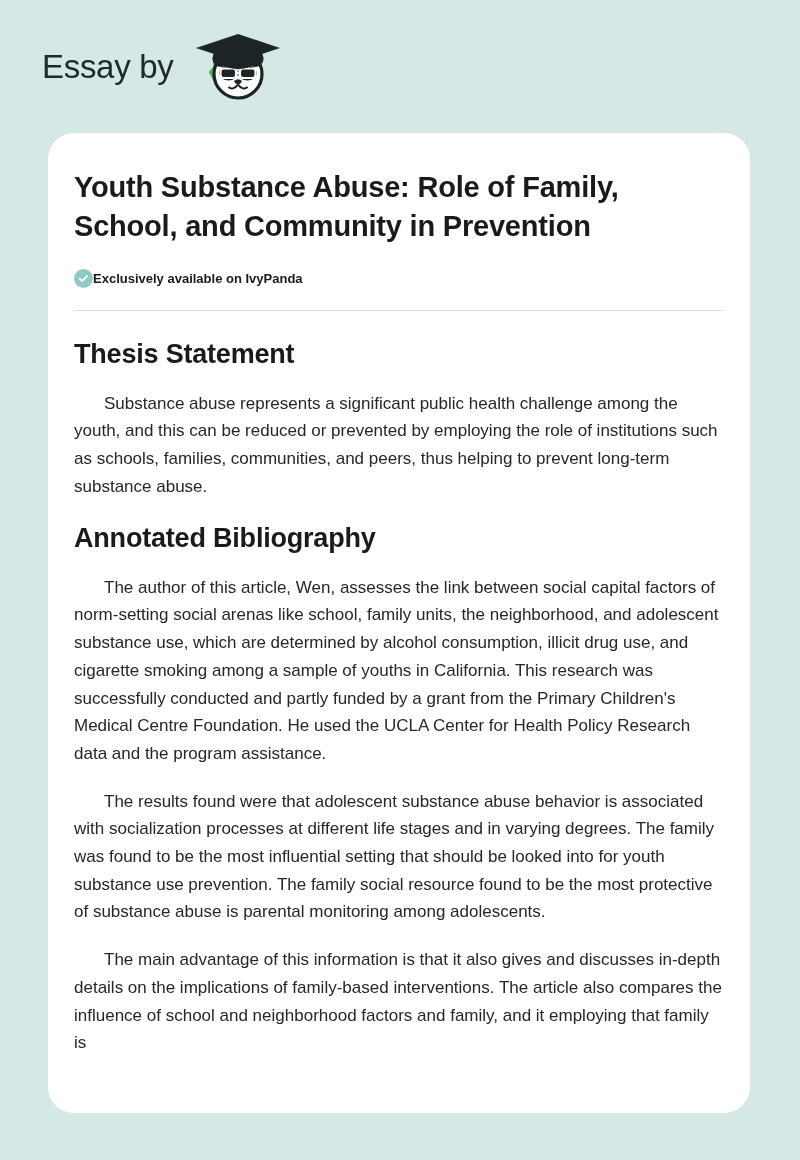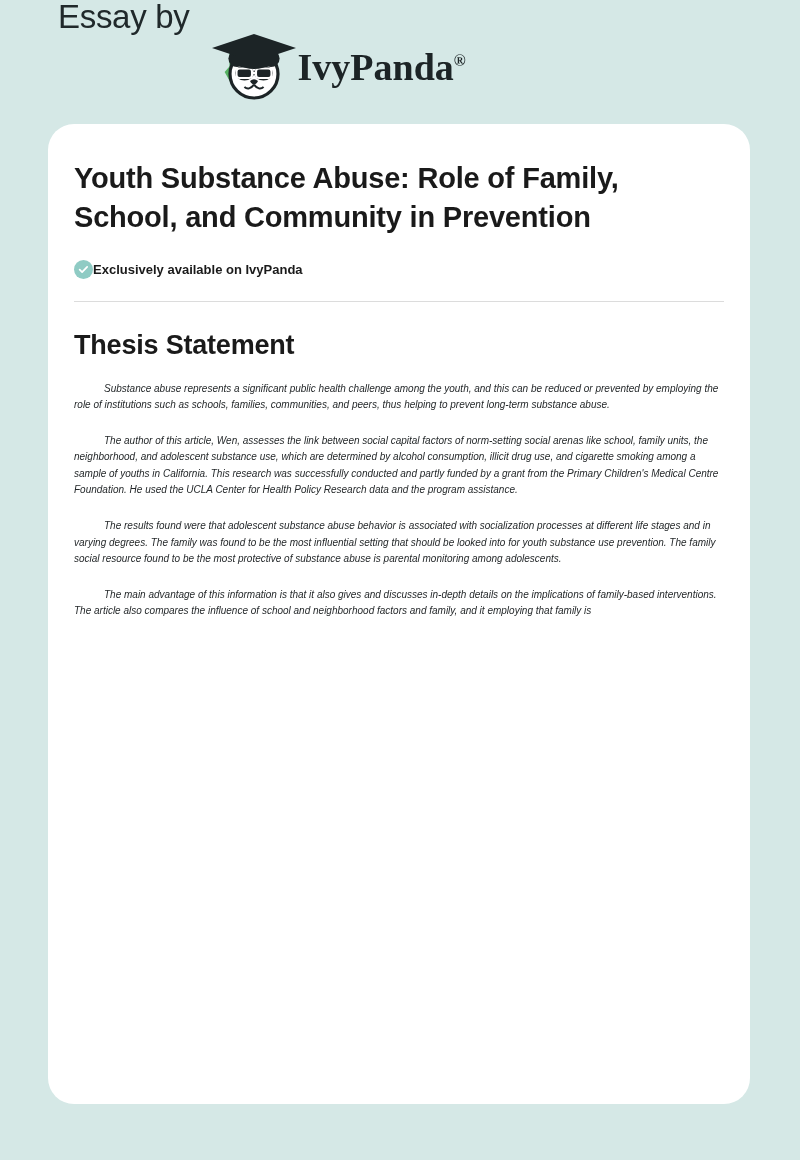--- a/index.html
+++ b/index.html
@@ -18,7 +18,8 @@
   .brand-bar {
     height: 133px;
     display: flex;
-    padding-left: 58px;
+    align-items: center;
+    padding-left: 42px;
     box-sizing: border-box;
   }
   .brand-essay-by {

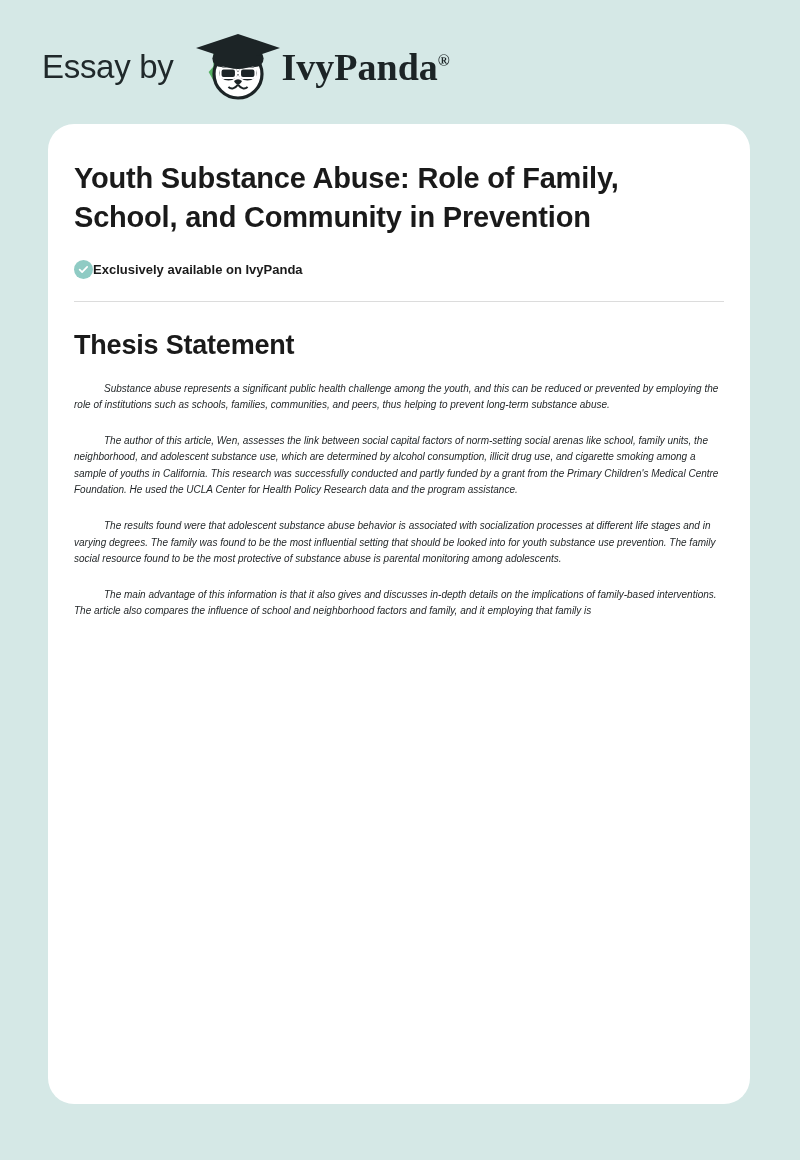--- a/index.html
+++ b/index.html
@@ -174,7 +174,6 @@
         <path d="M30 23 L30 33 q18 10 36 0 L66 23" fill="#1c2426"></path>
       </svg>
     </span>
-    <span class="brand-wordmark"><span>IvyPanda</span><span class="reg">®</span></span>
   </span>
 </div>
 

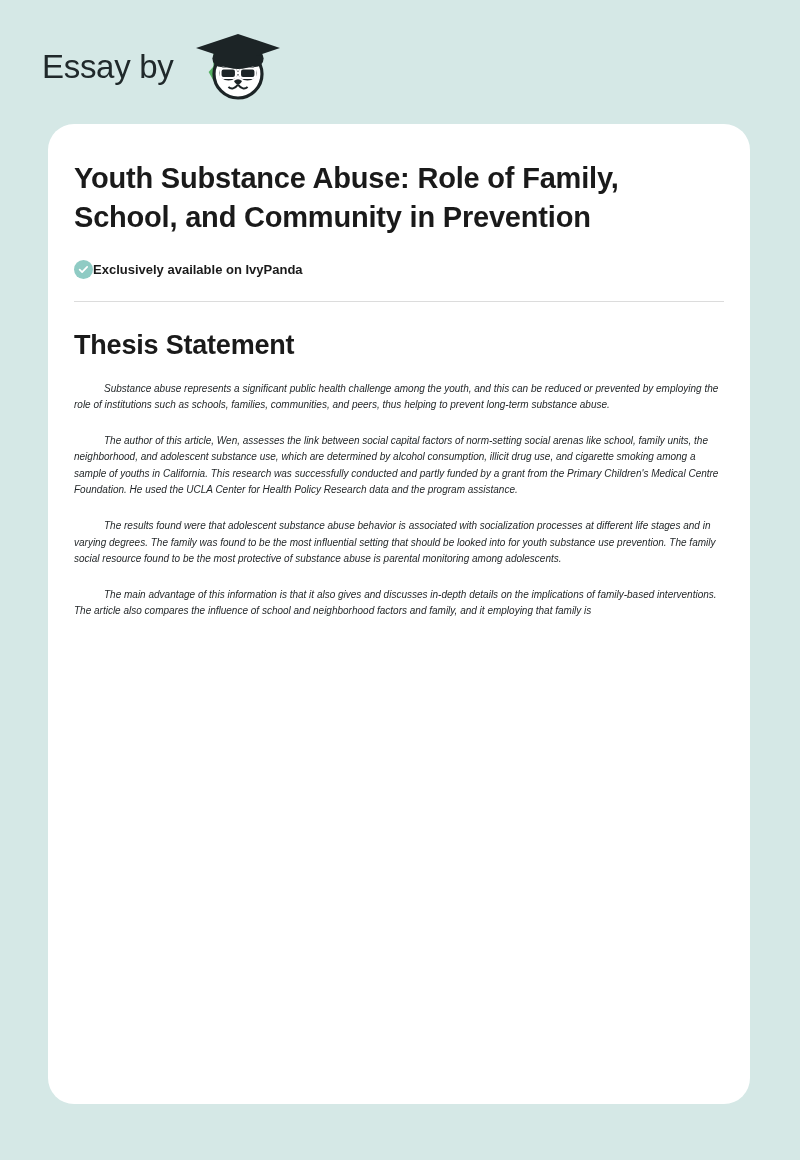--- a/index.html
+++ b/index.html
@@ -61,7 +61,7 @@
   .doc-card {
     position: absolute;
     left: 48px;
-    top: 124px;
+    top: 133px;
     width: 702px;
     height: 980px;
     background: #ffffff;

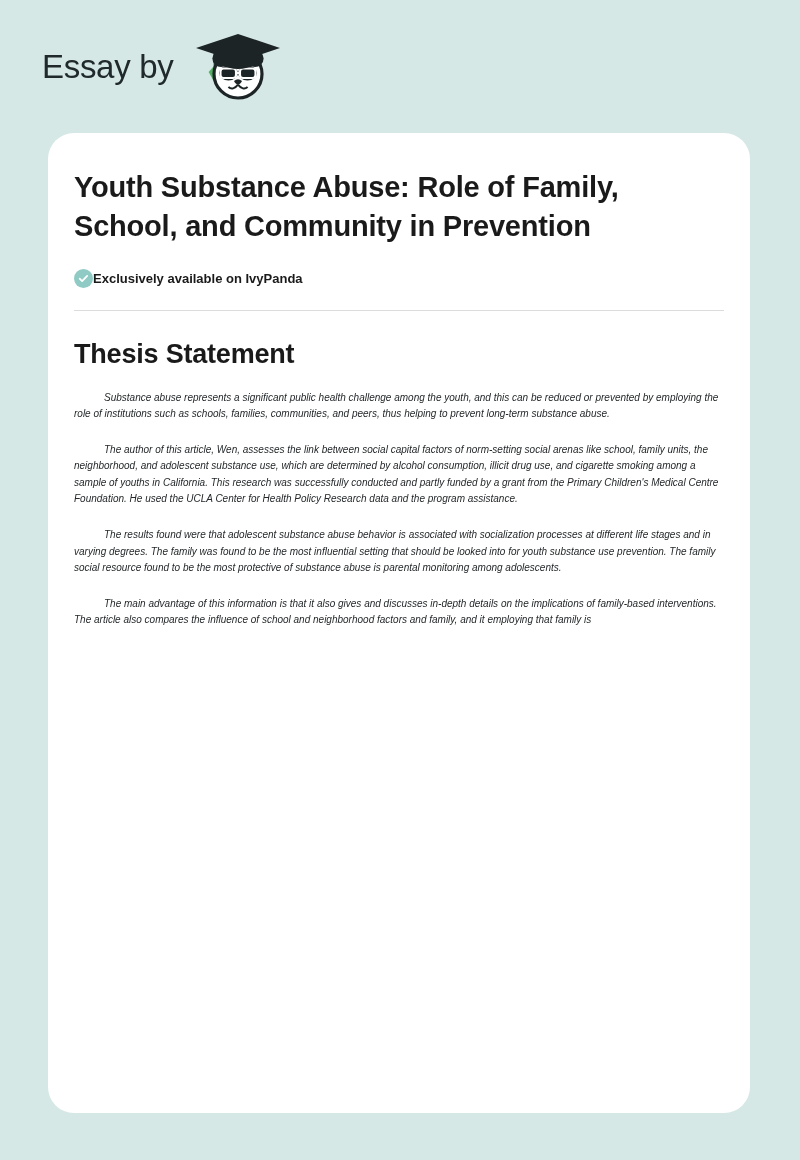--- a/index.html
+++ b/index.html
@@ -124,12 +124,11 @@
   .section-heading.tight-top { margin-top: 22px; }
 
   p.body-text {
-    font-size: 10px;
+    font-size: 17px;
     color: #24282a;
     line-height: 1.63;
     margin: 16px 0 20px 0;
     text-indent: 30px;
-    font-style: italic;
   }
   p.citation {
     font-size: 15.2px;

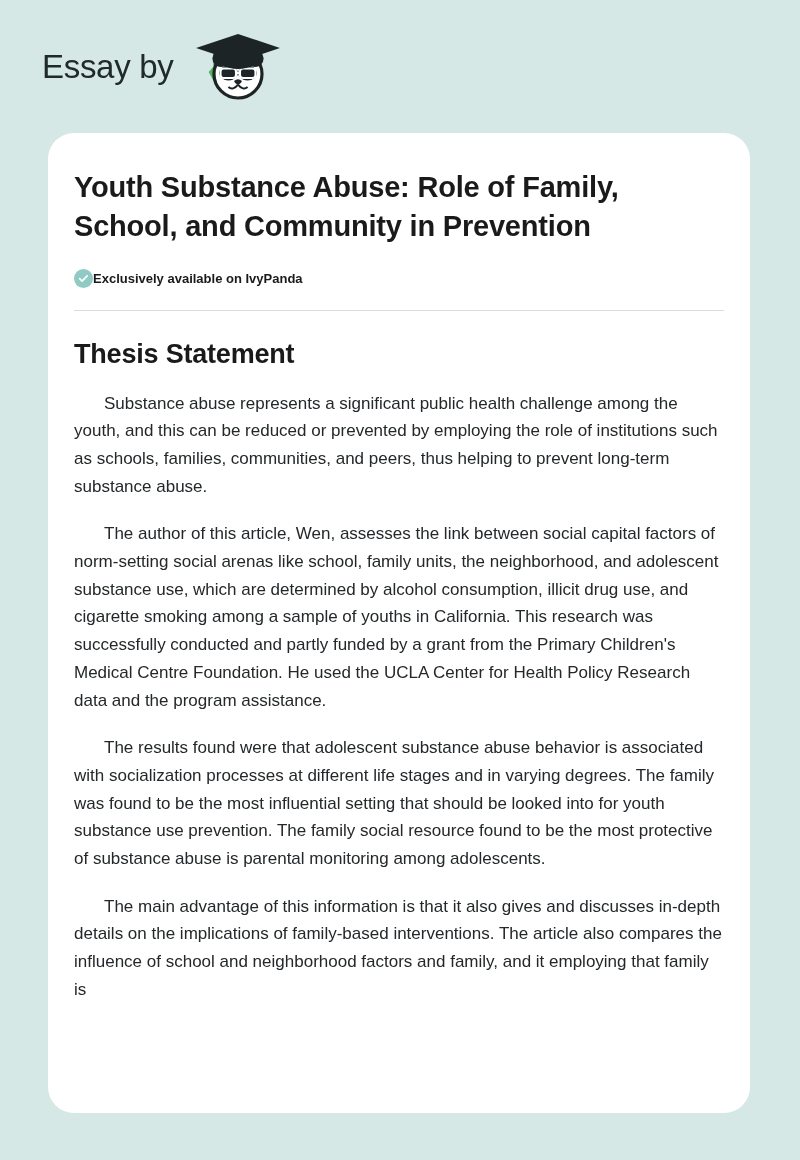--- a/index.html
+++ b/index.html
@@ -195,6 +195,7 @@
     <h2 class="section-heading">Thesis Statement</h2>
     <p class="body-text">Substance abuse represents a significant public health challenge among the youth, and this can be reduced or prevented by employing the role of institutions such as schools, families, communities, and peers, thus helping to prevent long-term substance abuse.</p>
 
+    <h2 class="section-heading tight-top">Annotated Bibliography</h2>
 
 
     <p class="body-text">The author of this article, Wen, assesses the link between social capital factors of norm-setting social arenas like school, family units, the neighborhood, and adolescent substance use, which are determined by alcohol consumption, illicit drug use, and cigarette smoking among a sample of youths in California. This research was successfully conducted and partly funded by a grant from the Primary Children's Medical Centre Foundation. He used the UCLA Center for Health Policy Research data and the program assistance.</p>

